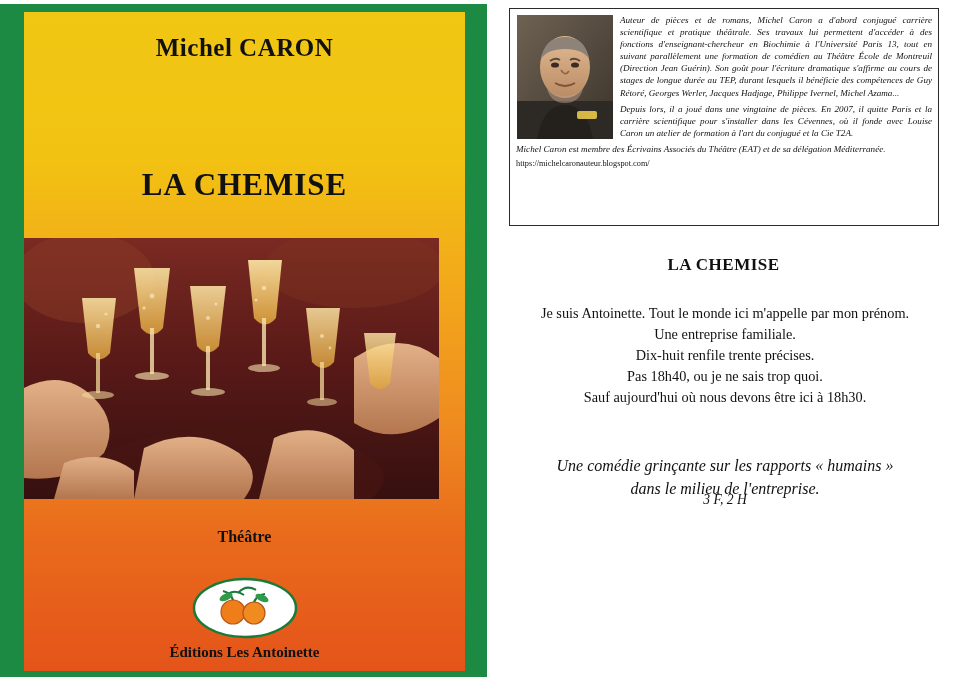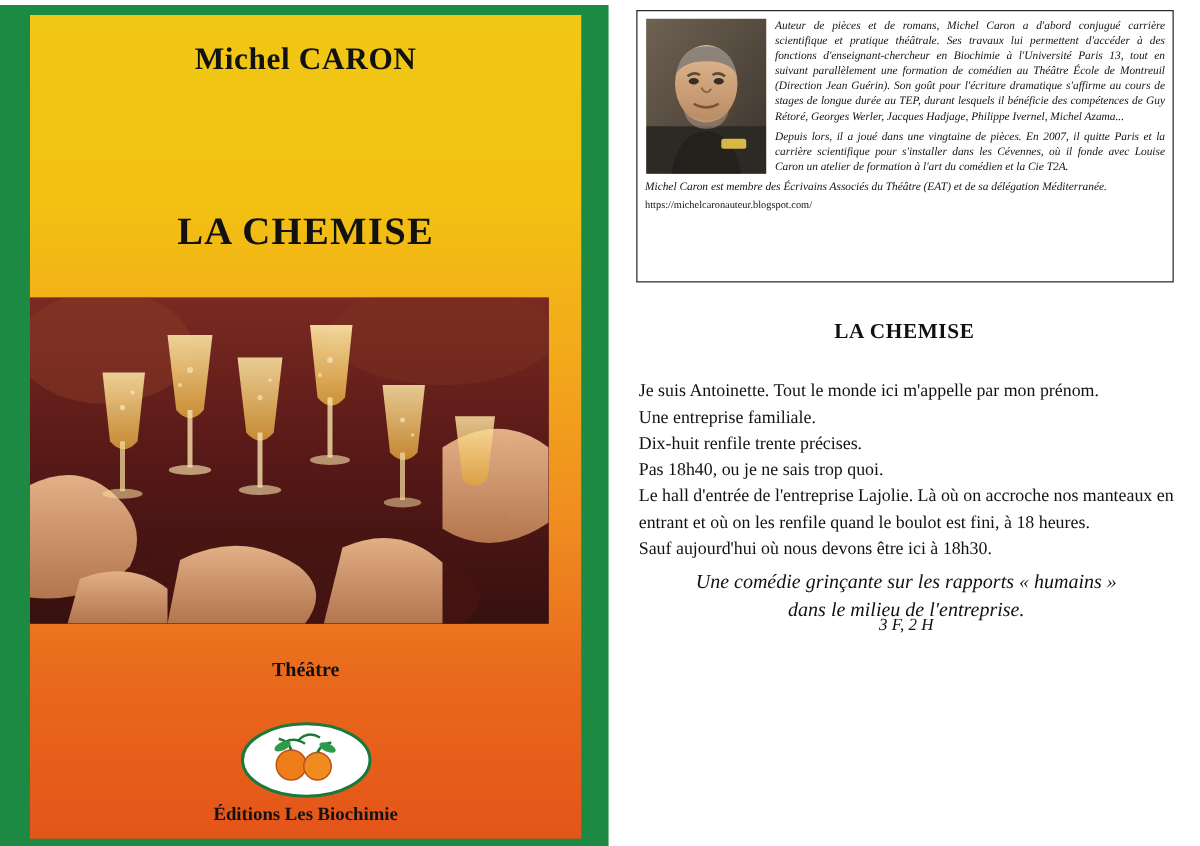--- a/index.html
+++ b/index.html
@@ -341,7 +341,7 @@
       </div>
       <div class="bio-text">
         <p>Auteur de pièces et de romans, Michel Caron a d'abord conjugué carrière scientifique et pratique théâtrale. Ses travaux lui permettent d'accéder à des fonctions d'enseignant-chercheur en Biochimie à l'Université Paris 13, tout en suivant parallèlement une formation de comédien au Théâtre École de Montreuil (Direction Jean Guérin). Son goût pour l'écriture dramatique s'affirme au cours de stages de longue durée au TEP, durant lesquels il bénéficie des compétences de Guy Rétoré, Georges Werler, Jacques Hadjage, Philippe Ivernel, Michel Azama...</p>
-        <p>Depuis lors, il a joué dans une vingtaine de pièces. En 2007, il quitte Paris et la carrière scientifique pour s'installer dans les Cévennes, où il fonde avec Louise Caron un atelier de formation à l'art du comédien et la Cie T2A.</p>
+        <p>Depuis lors, il a joué dans une vingtaine de pièces. En 2007, il quitte Paris et la carrière scientifique pour s'installer dans les Cévennes, où il fonde avec Louise Caron un atelier de formation à l'art du conjugué et la Cie T2A.</p>
         <p>Michel Caron est membre des Écrivains Associés du Théâtre (EAT) et de sa délégation Méditerranée.</p>
         <div class="bio-links">
           <div>https://michelcaronauteur.blogspot.com/</div>

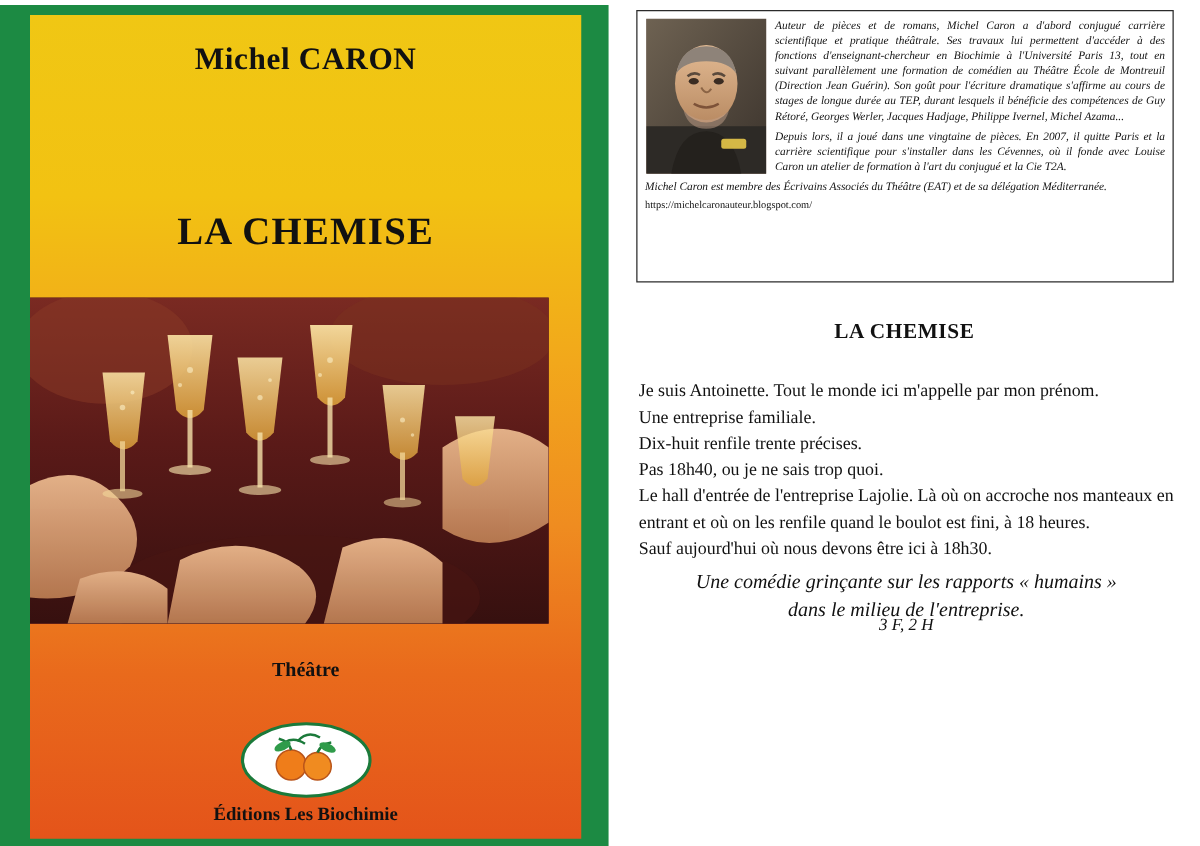--- a/index.html
+++ b/index.html
@@ -180,7 +180,7 @@
     line-height: 1.47;
     color: #111111;
   }
-  .blurb div { white-space: normal; }
+  .blurb div { white-space: normal; text-align: center; }
 
   .tagline {
     position: absolute;

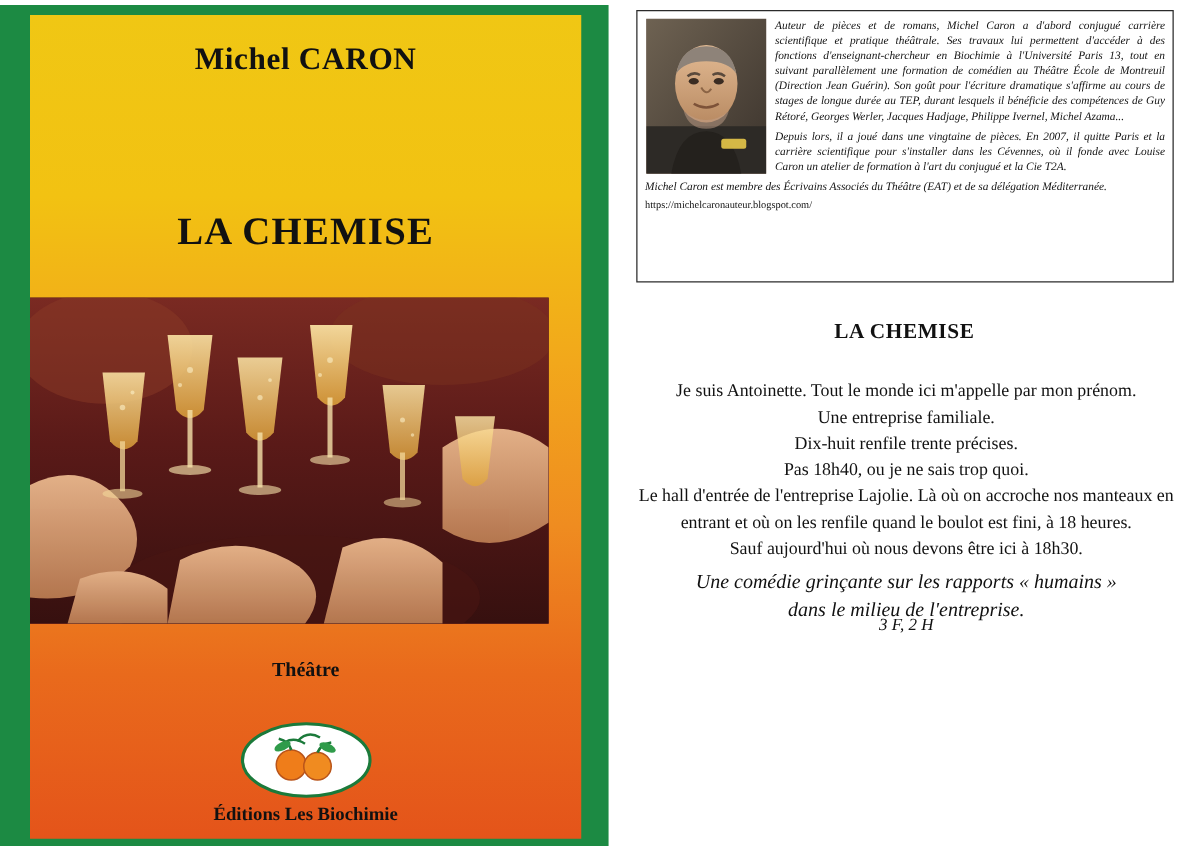--- a/index.html
+++ b/index.html
@@ -356,7 +356,6 @@
       <div>Une entreprise familiale.</div>
       <div>Dix-huit renfile trente précises.</div>
       <div>Pas 18h40, ou je ne sais trop quoi.</div>
-      <div>Le hall d'entrée de l'entreprise Lajolie. Là où on accroche nos manteaux en entrant et où on les renfile quand le boulot est fini, à 18 heures.</div>
       <div>Sauf aujourd'hui où nous devons être ici à 18h30.</div>
     </div>
 

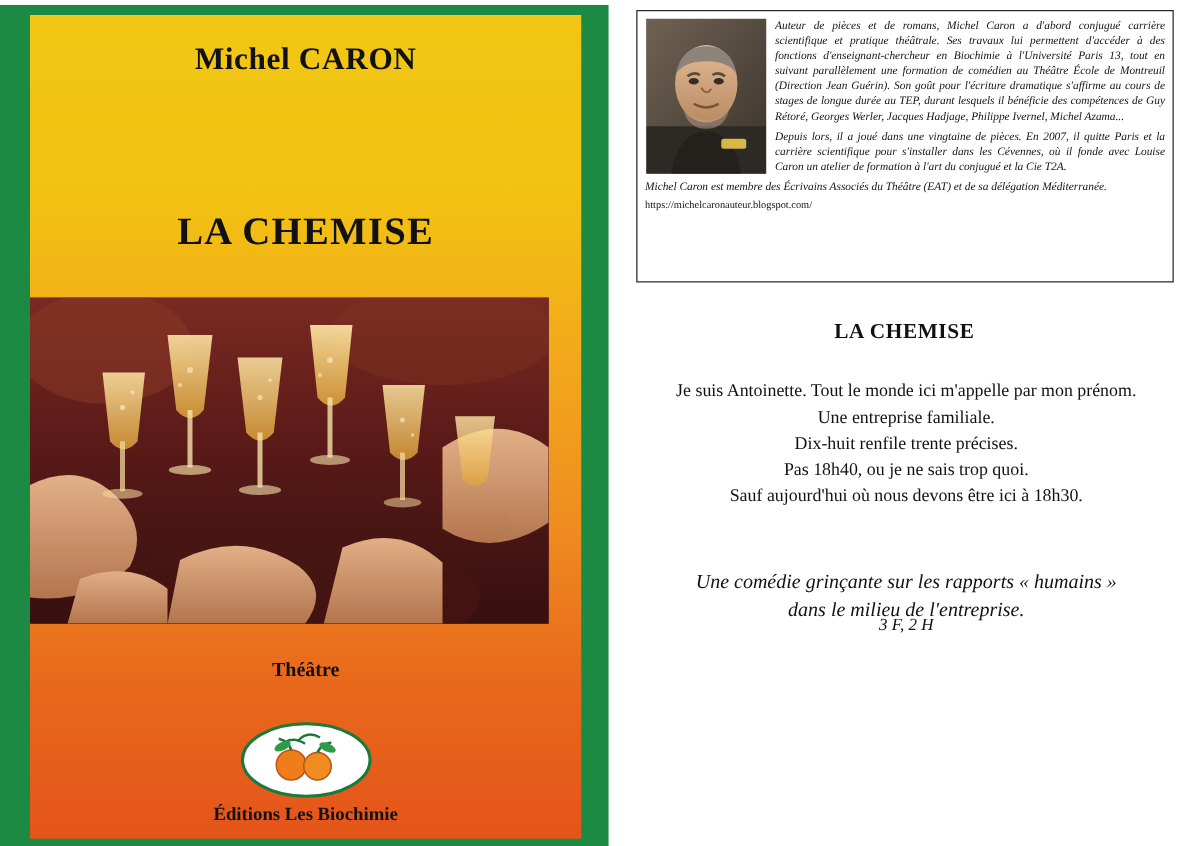--- a/index.html
+++ b/index.html
@@ -305,7 +305,7 @@
         </svg>
       </div>
 
-      <div class="publisher-name">Éditions Les Biochimie</div>
+      <div class="publisher-name">Éditions Les Antoinette</div>
     </div>
   </div>
 

